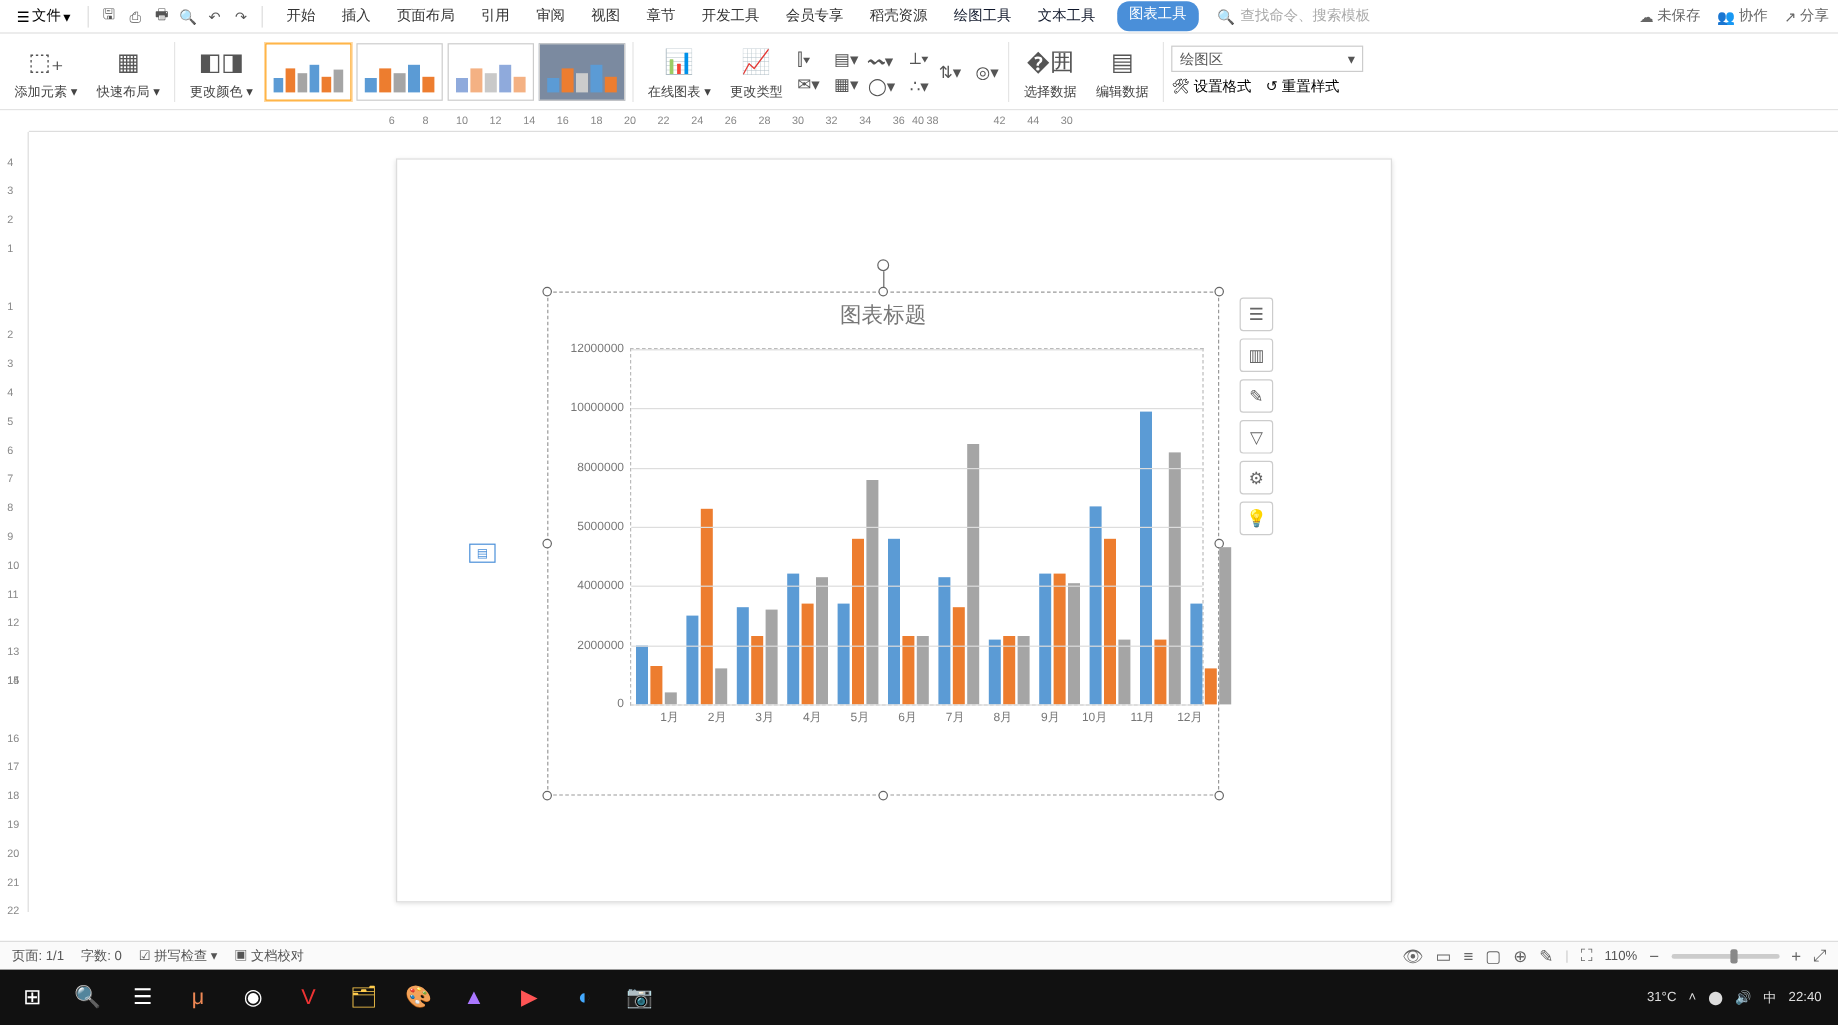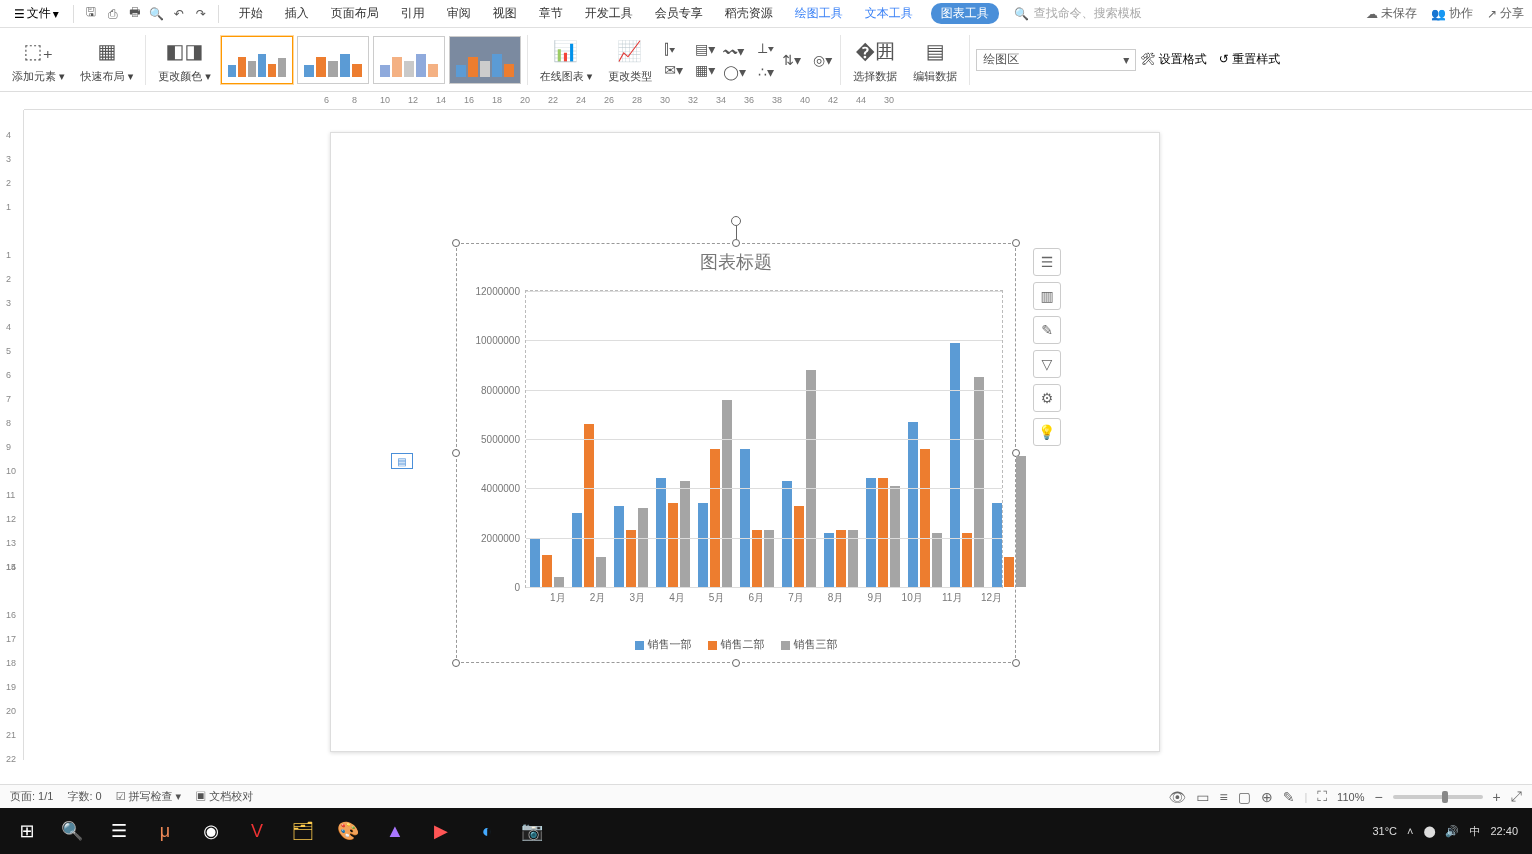--- a/index.html
+++ b/index.html
@@ -10,7 +10,7 @@
 .menubar .file-btn { padding:2px 6px; display:flex; align-items:center; gap:2px; }
 .menubar .sep { width:1px; height:18px; background:#ddd; margin:0 4px; }
 .menubar .qicon { width:18px; height:18px; display:flex; align-items:center; justify-content:center; color:#555; cursor:pointer; }
-.menubar .tabs { display:flex; gap:14px; margin-left:8px;align-items:center; }
+.menubar .tabs { display:flex; gap:14px; margin-left:8px; }
 .menubar .tab { padding:4px 4px; color:#333; cursor:pointer; }
 .menubar .tab.ctx { color:#3b82f6; }
 .menubar .tab.pill { background:#4a8fd9; color:#fff; border-radius:10px; padding:2px 10px; }

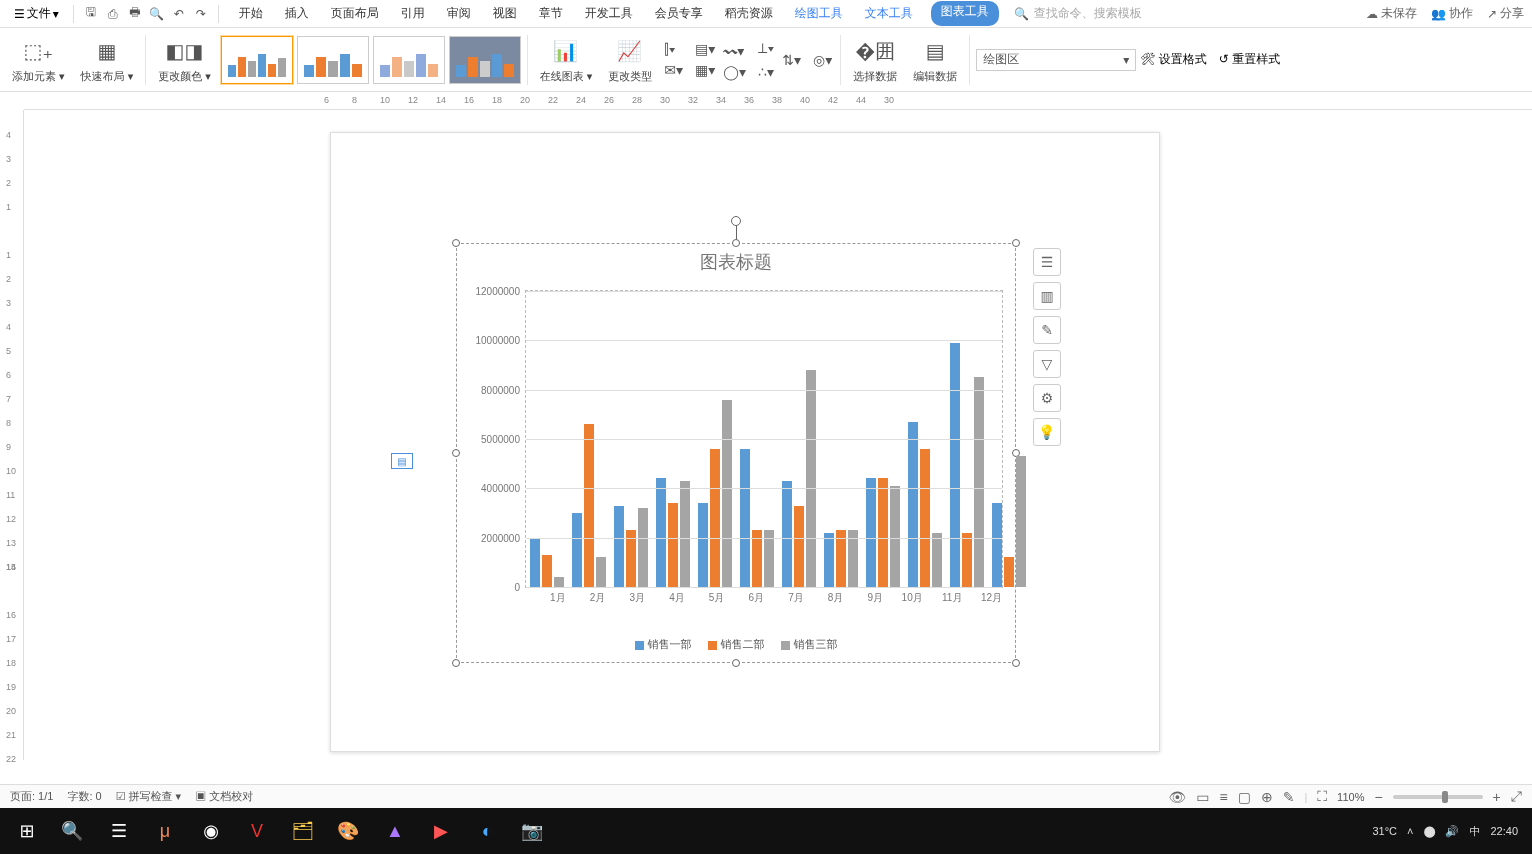--- a/index.html
+++ b/index.html
@@ -12,7 +12,7 @@
 .menubar .qicon { width:18px; height:18px; display:flex; align-items:center; justify-content:center; color:#555; cursor:pointer; }
 .menubar .tabs { display:flex; gap:14px; margin-left:8px; }
 .menubar .tab { padding:4px 4px; color:#333; cursor:pointer; }
-.menubar .tab.ctx { color:#3b82f6; }
+.menubar .tab.ctx { color:#0f172a; }
 .menubar .tab.pill { background:#4a8fd9; color:#fff; border-radius:10px; padding:2px 10px; }
 .menubar .search { margin-left:12px; color:#aaa; display:flex; align-items:center; gap:4px; }
 .menubar .right { margin-left:auto; display:flex; gap:14px; color:#666; }

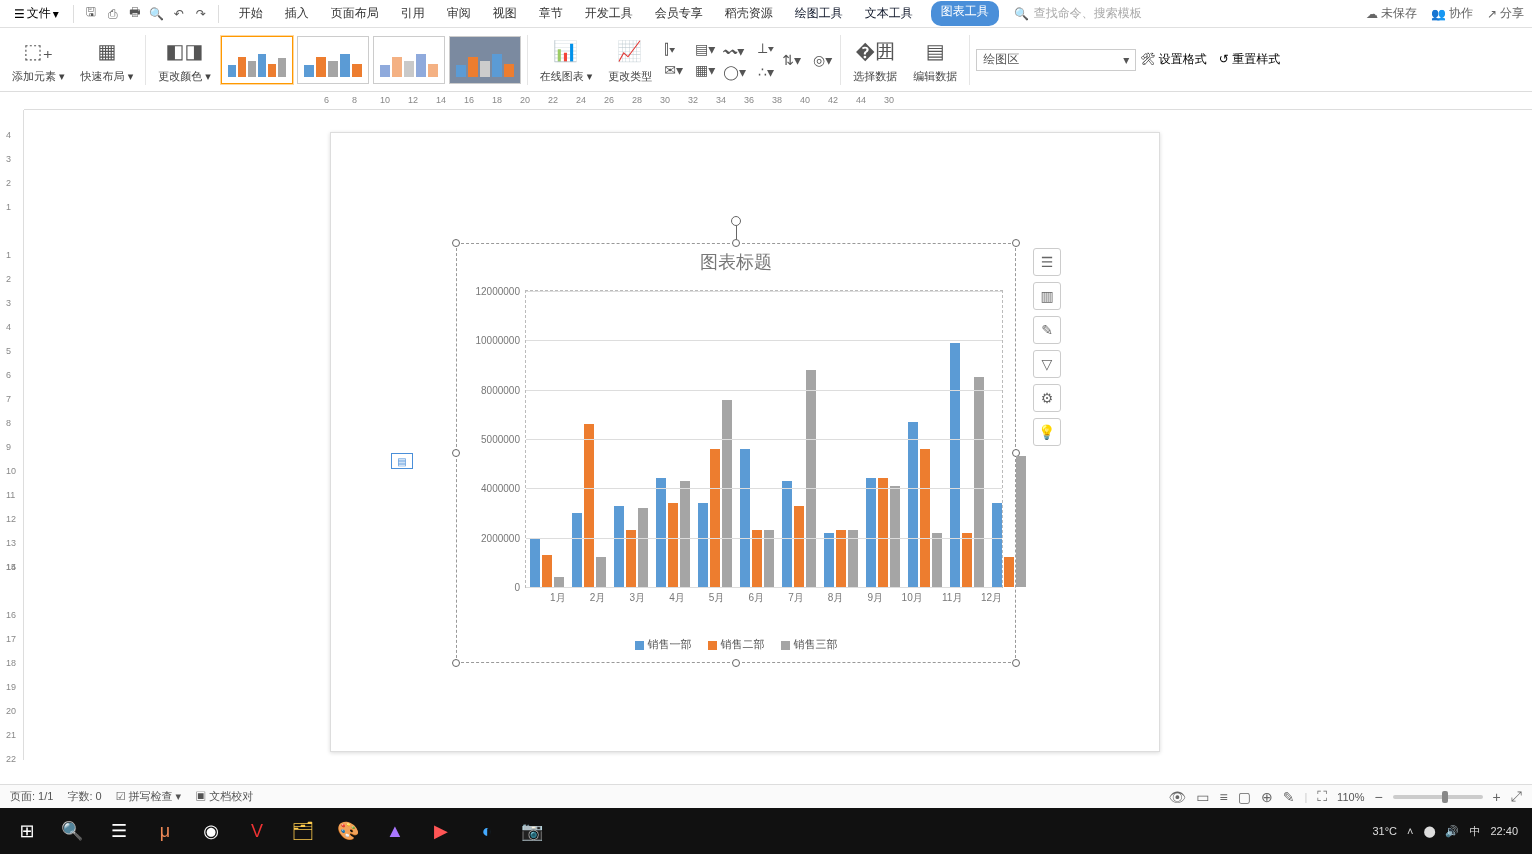--- a/index.html
+++ b/index.html
@@ -211,7 +211,7 @@
     </div>
   <div class="rsep"></div>
 
-  <div style="display:flex;flex-direction:row;gap:4px">
+  <div style="display:flex;flex-direction:column;gap:4px">
     <div class="fmt-sel">
         <span>绘图区</span>
         <span>▾</span>

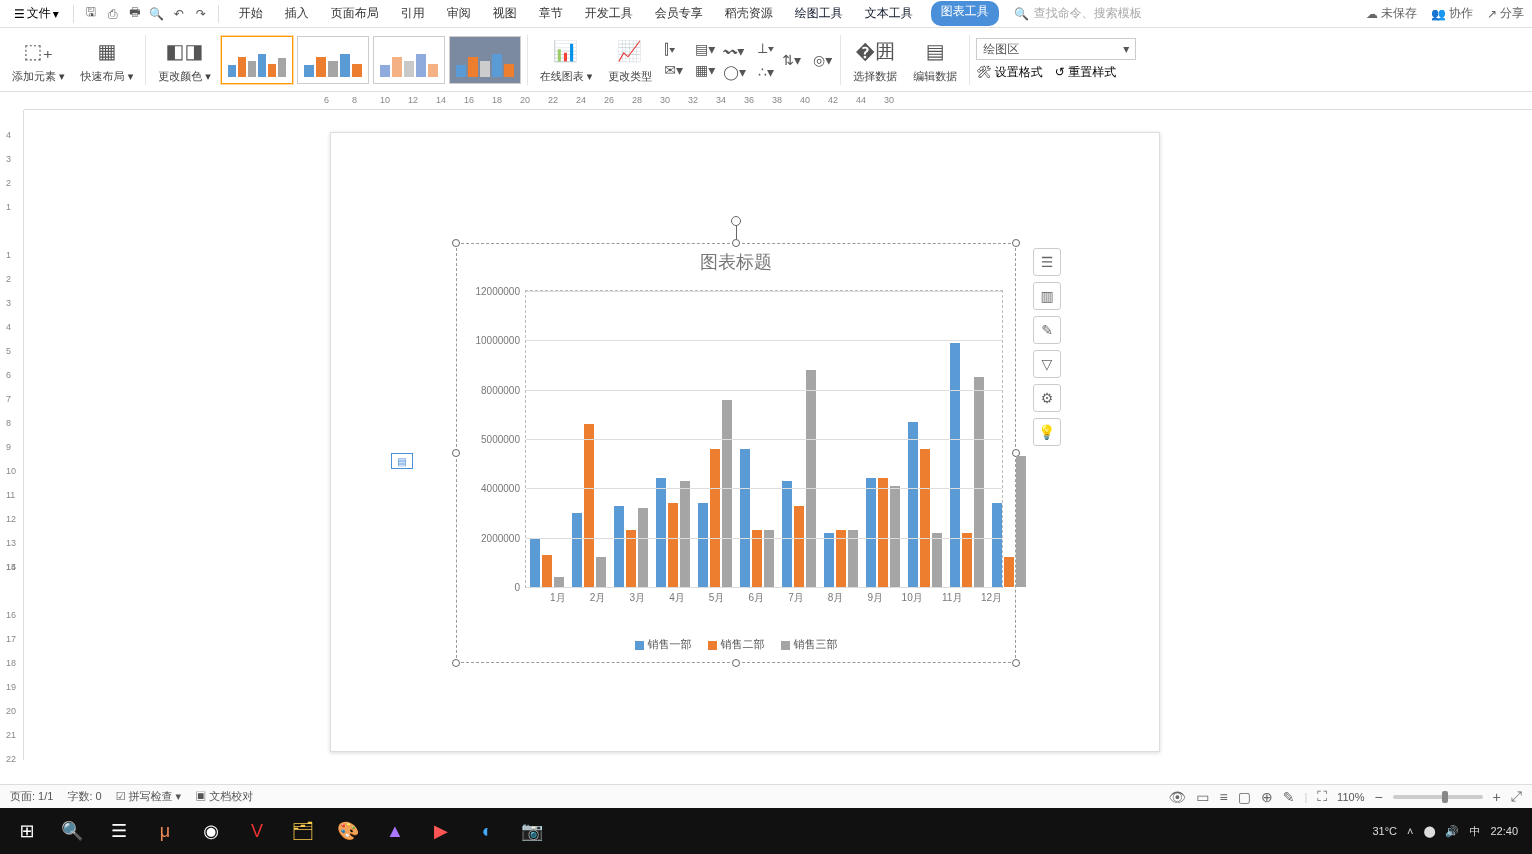--- a/index.html
+++ b/index.html
@@ -242,7 +242,7 @@
       <div class="tick" style="left: 692px;">34</div>
       <div class="tick" style="left: 720px;">36</div>
       <div class="tick" style="left: 748px;">38</div>
-      <div class="tick" style="left: 776px;">40</div>
+      <div class="tick" style="left: 736px;">40</div>
       <div class="tick" style="left: 804px;">42</div>
       <div class="tick" style="left: 832px;">44</div>
       <div class="tick" style="left: 860px;">30</div>

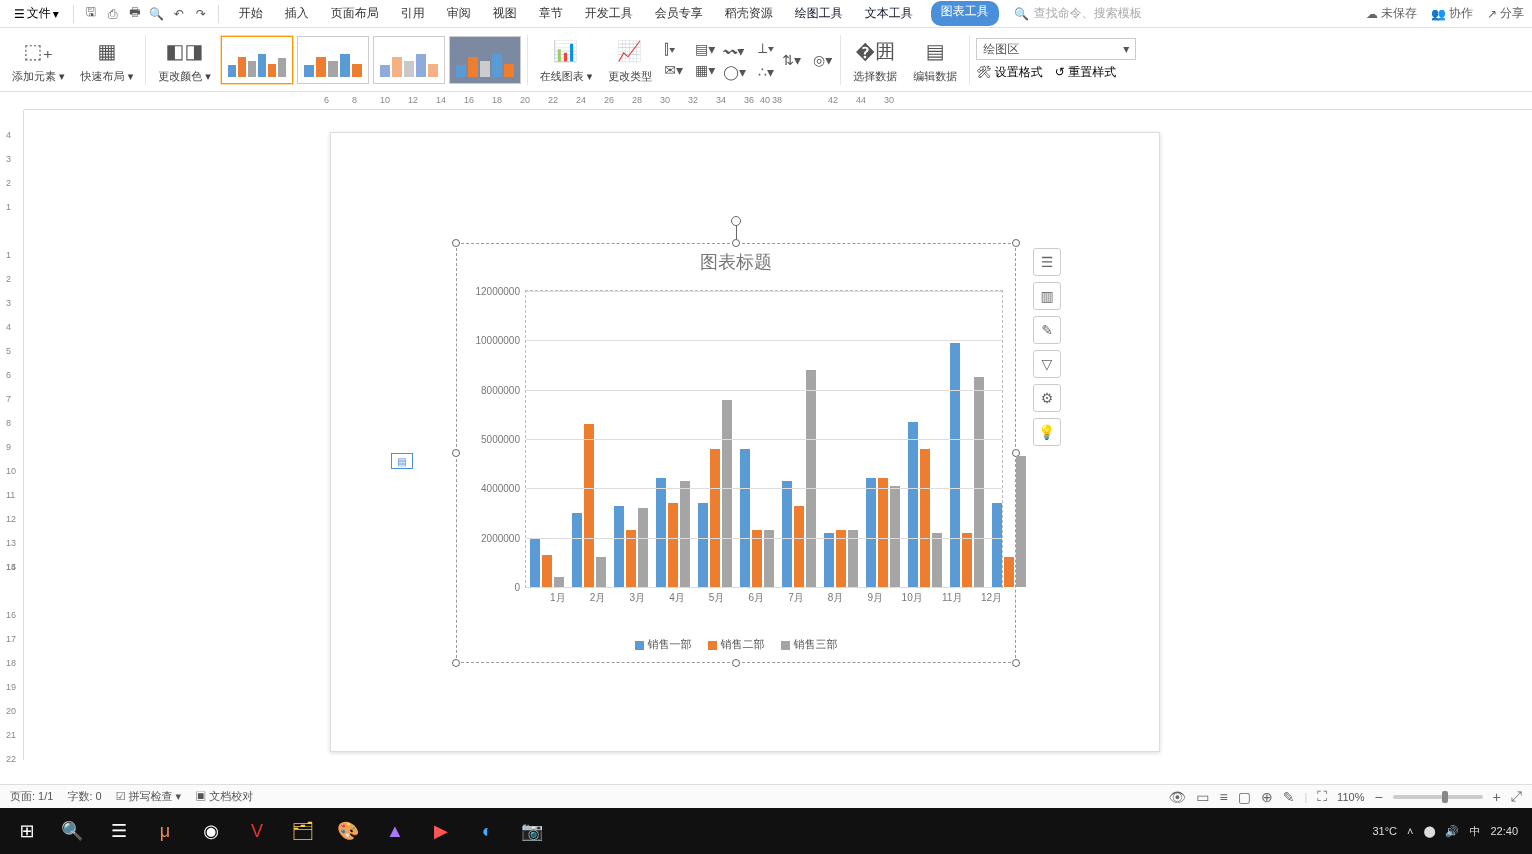--- a/index.html
+++ b/index.html
@@ -384,11 +384,6 @@
           <div class="grid-line" style="top: 0%;"></div>
           <div class="y-label" style="top: 0%;">12000000</div>
         </div>
-      <div class="legend" id="legend">
-          <span><span class="sw c0"></span>销售一部</span>
-          <span><span class="sw c1"></span>销售二部</span>
-          <span><span class="sw c2"></span>销售三部</span>
-        </div>
 
       <div class="side-tools">
         <div class="stool">☰</div>

